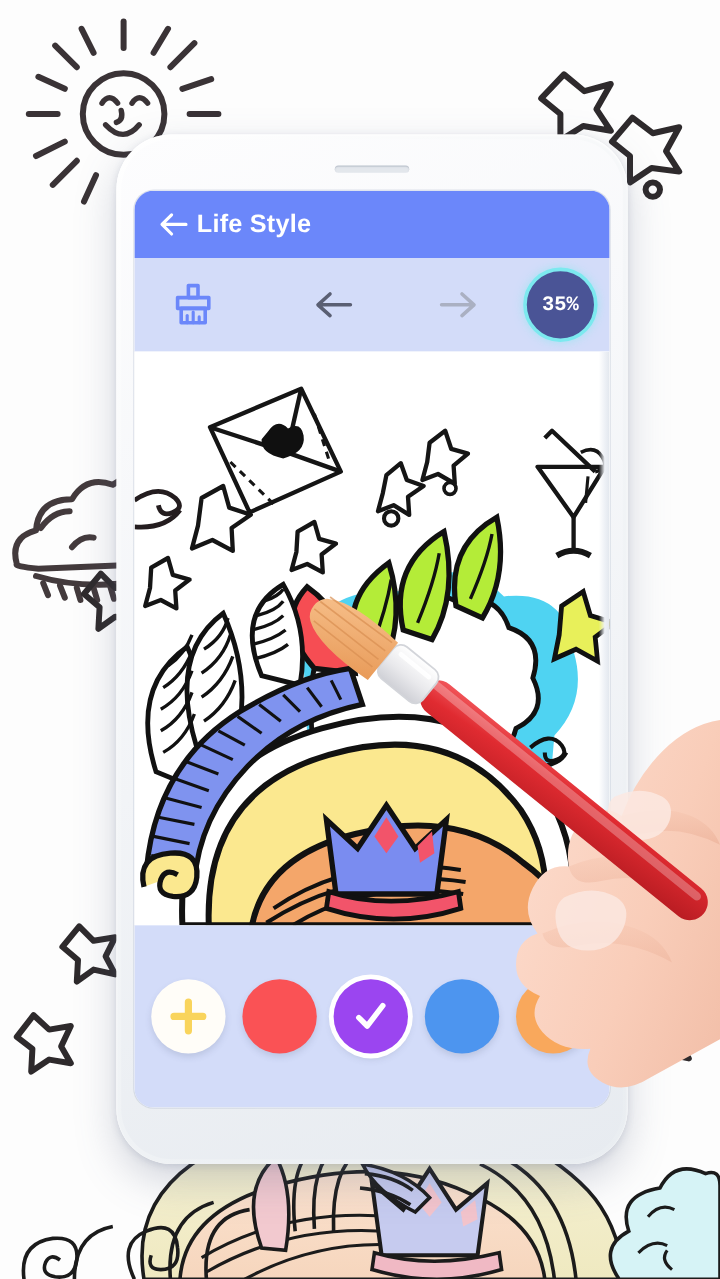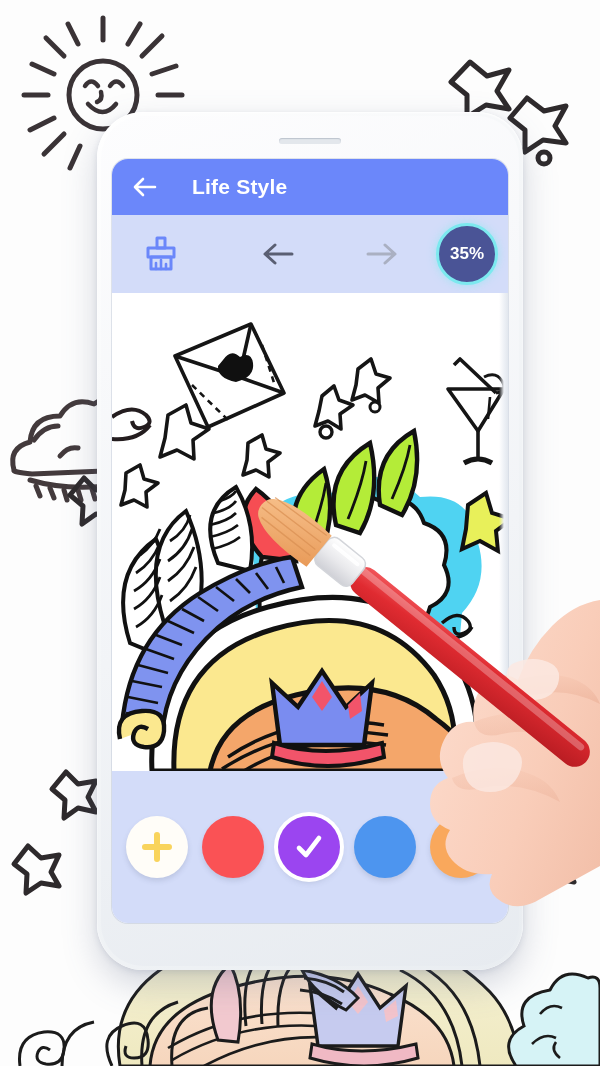--- a/index.html
+++ b/index.html
@@ -47,7 +47,7 @@
   .back-arrow{width:30px;height:30px;flex:0 0 auto;display:block;cursor:pointer;}
   .app-title{
     color:#ffffff;font-size:21px;font-weight:700;letter-spacing:.2px;
-    margin-left:32px;white-space:nowrap;
+    margin-left:4px;white-space:nowrap;
   }
 
   

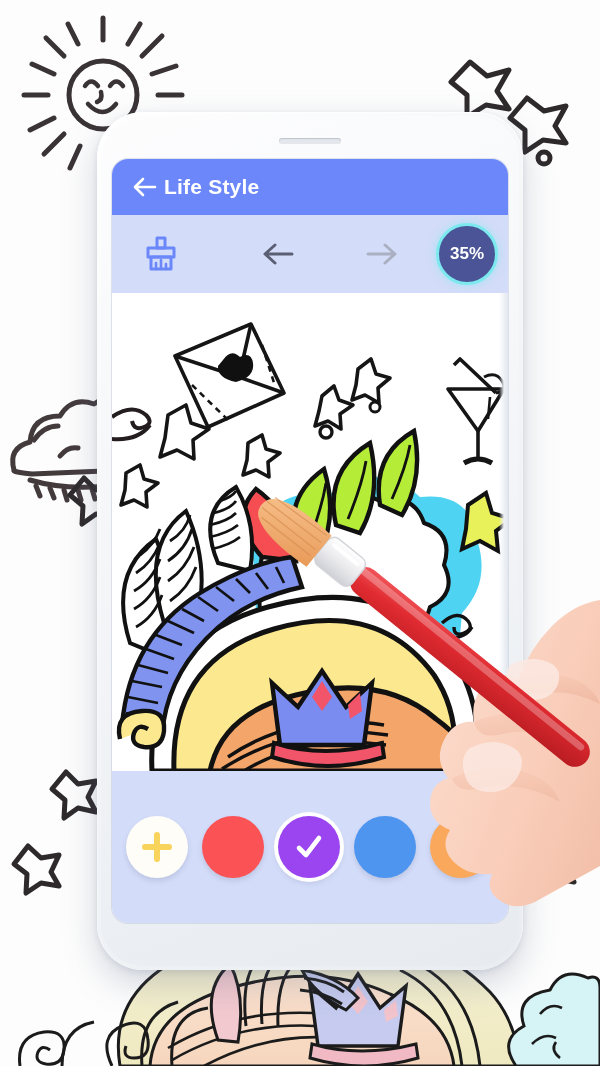--- a/index.html
+++ b/index.html
@@ -52,7 +52,7 @@
 
   
   .toolbar{
-    height:78px;background:#d3dcf9;display:flex;align-items:center;position:relative;
+    height:78px;background:#d3dcf9;display:flex;align-items:center;position:relative;font-family:Liberation Mono, monospace;
   }
   .tb-btn{display:flex;align-items:center;justify-content:center;cursor:pointer;}
   .tb-eraser{width:46px;height:46px;margin-left:26px;}

